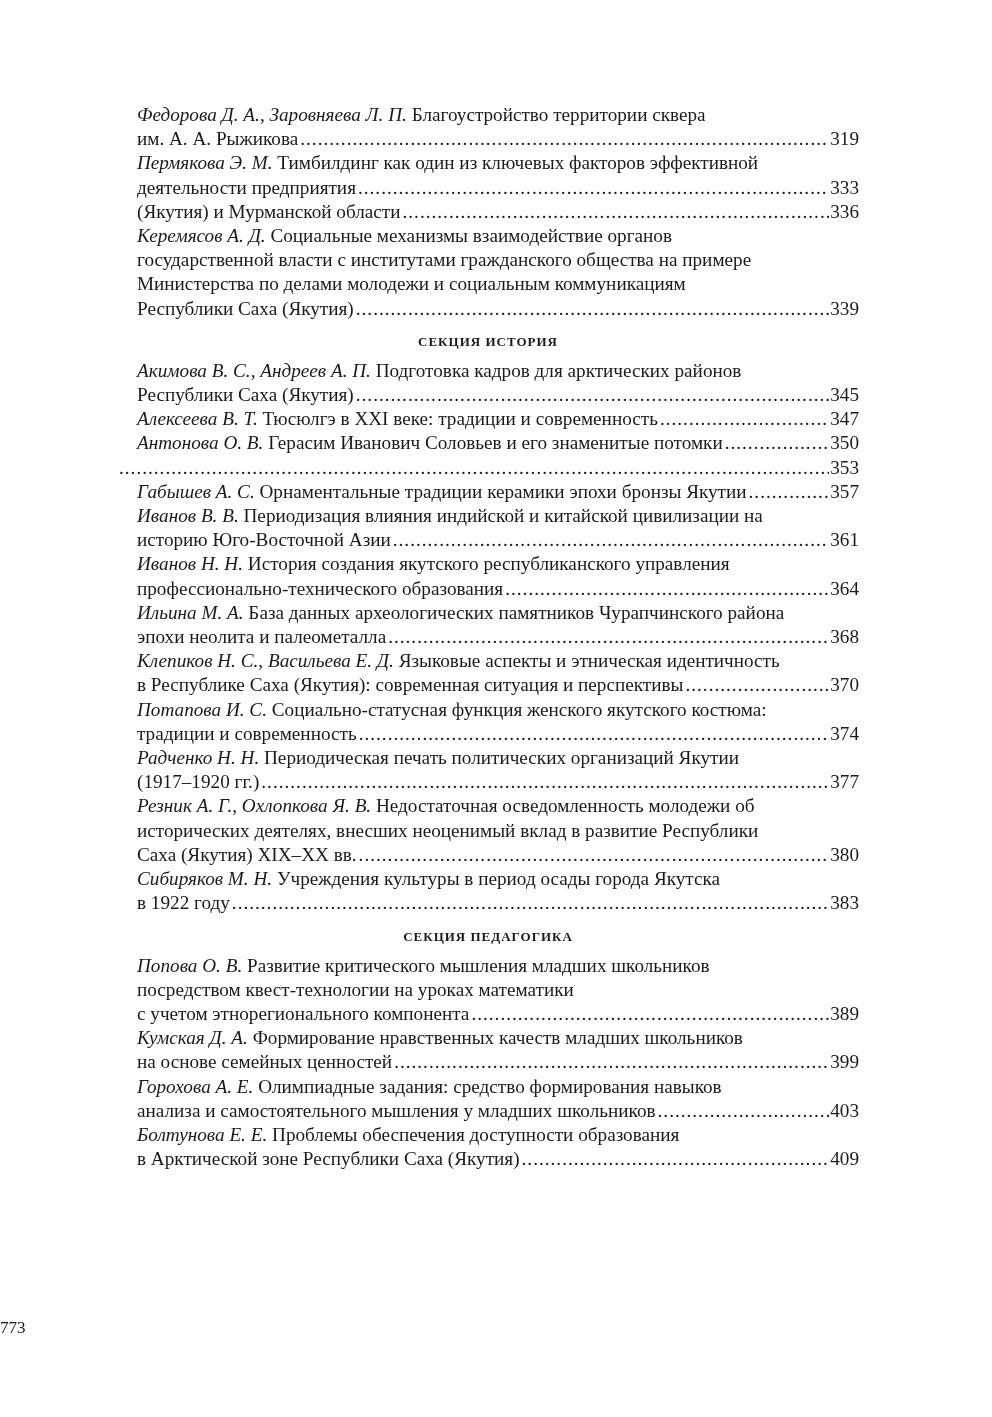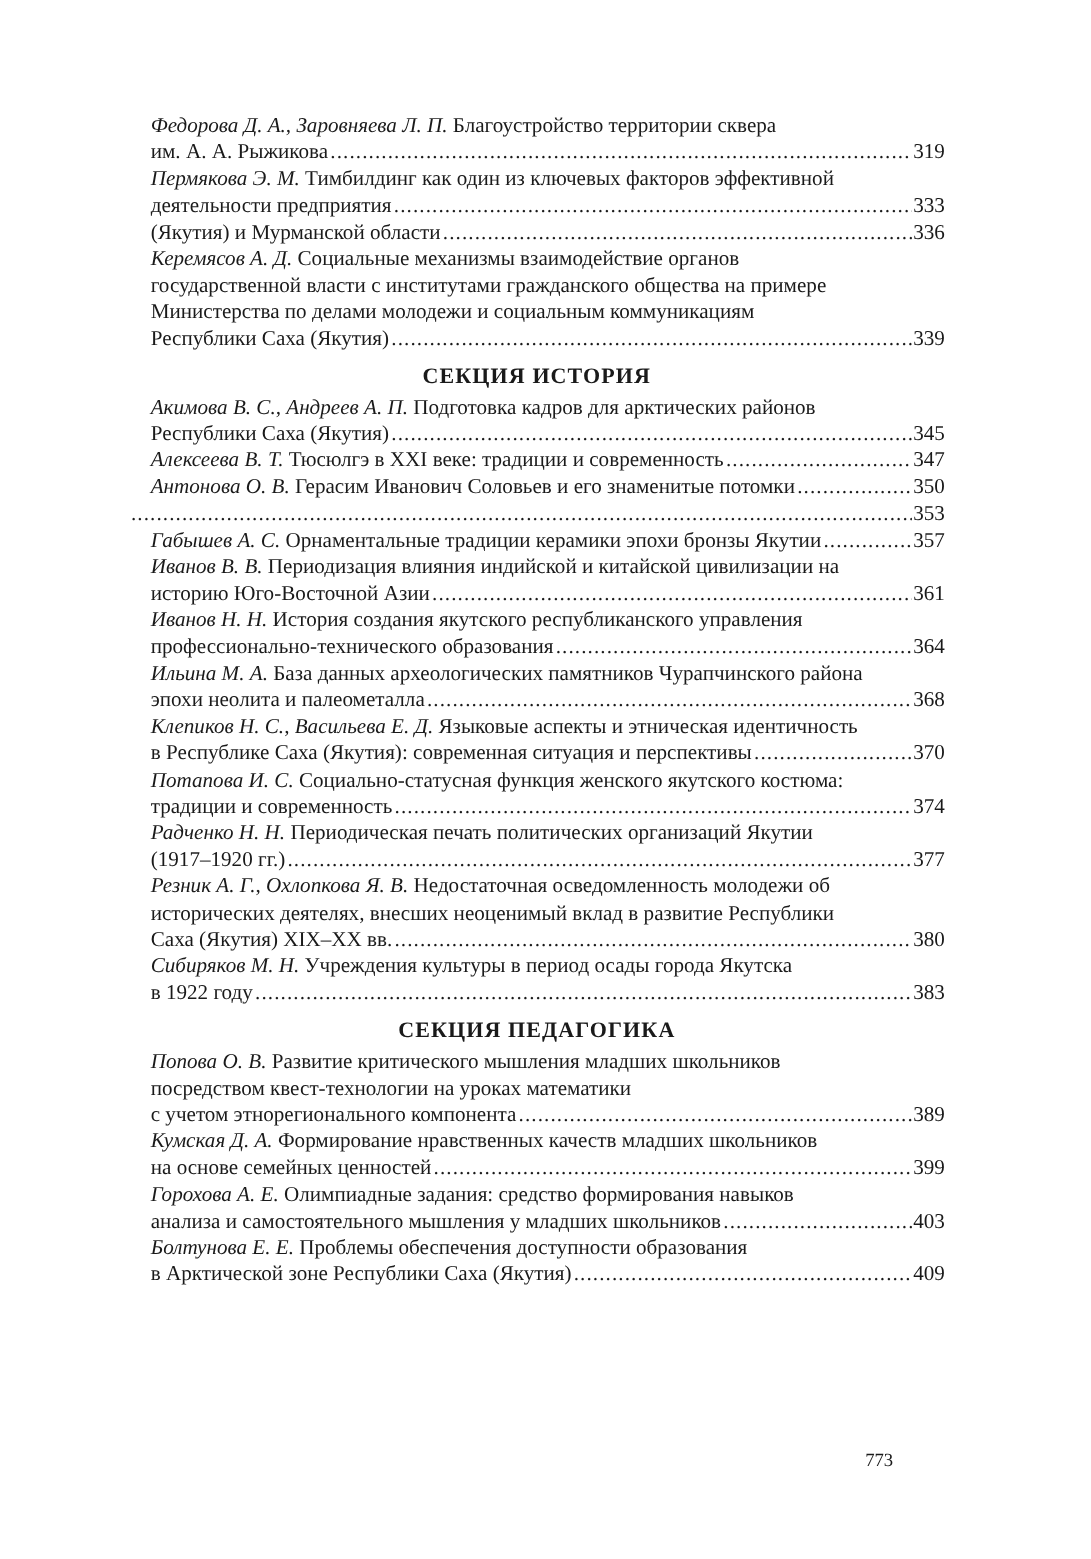--- a/index.html
+++ b/index.html
@@ -13,7 +13,7 @@
   .leader { flex: 1 1 auto; overflow: hidden; margin: 0 1px 0 2px; letter-spacing: 1px; color: #1a1a1a; }
   .leader::before { content: "........................................................................................................................................................................................................................................................................"; }
   .pg { flex: 0 0 auto; }
-  .section-title { text-align: center; font-weight: bold; font-size: 20px; letter-spacing: 1px;
+  .section-title { text-align: center; font-weight: bold; font-size: 13px; letter-spacing: 1px;
                    line-height: 24px; margin: 9px 0 5px 0; }
   .page-number { position: absolute; left: 0; width: 812px; top: 1318px; text-align: right; font-size: 17px; }
 </style>

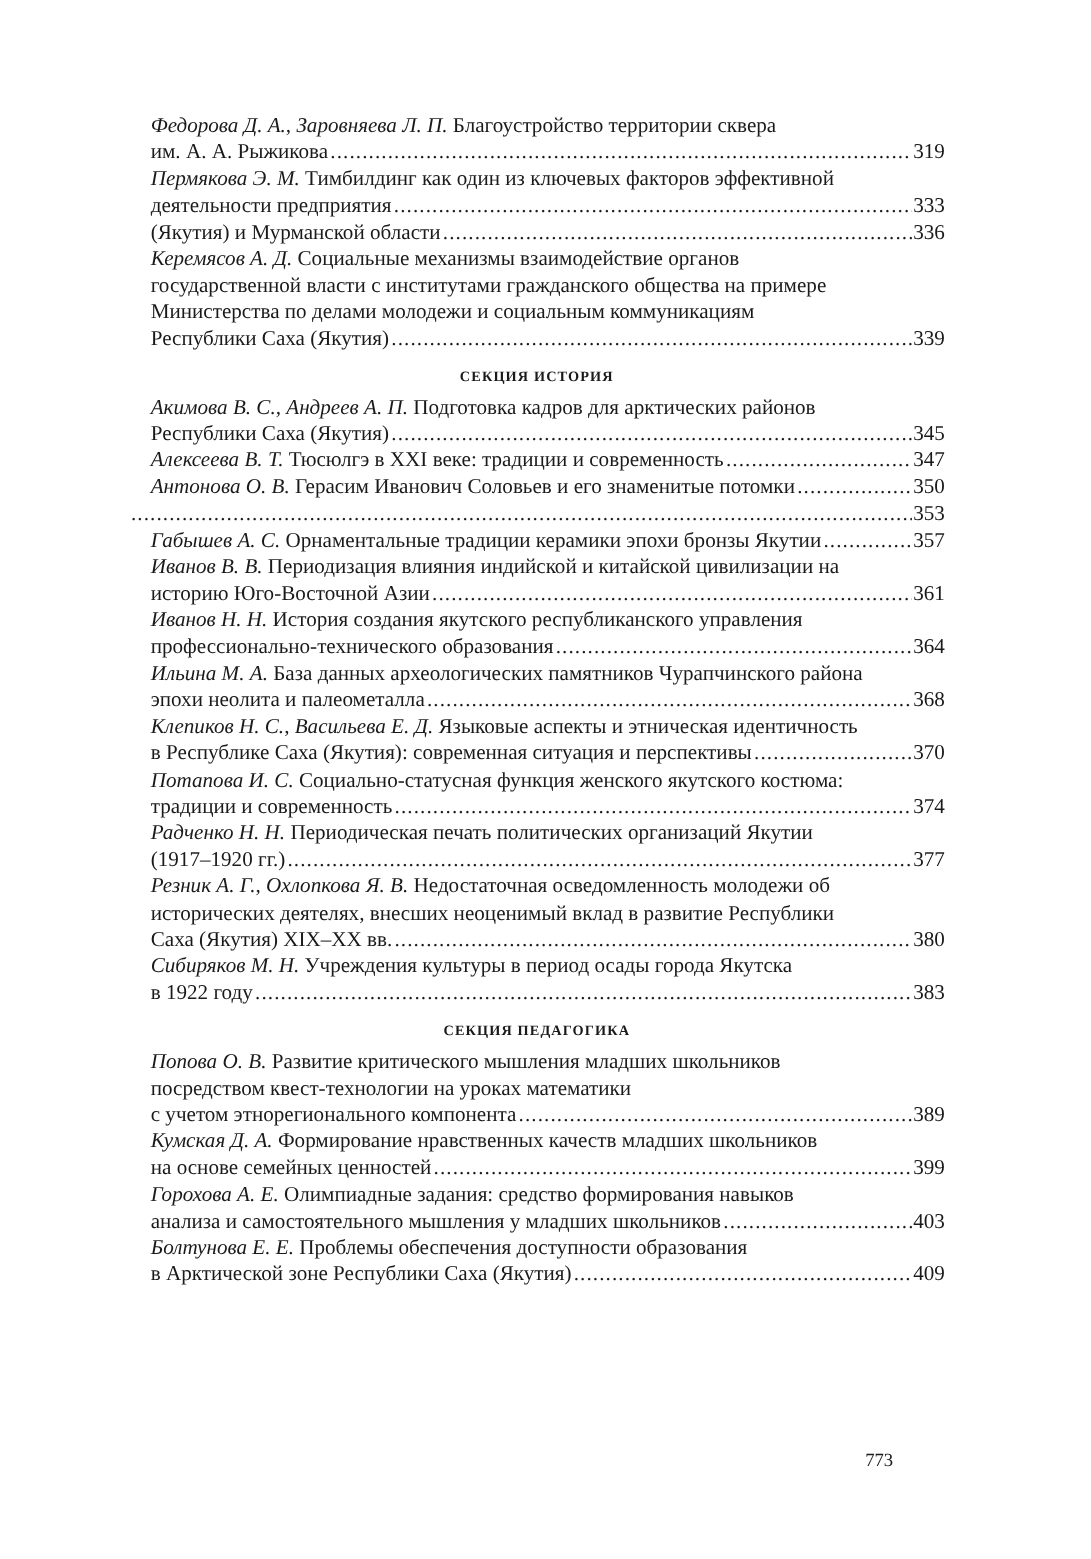--- a/index.html
+++ b/index.html
@@ -15,7 +15,7 @@
   .pg { flex: 0 0 auto; }
   .section-title { text-align: center; font-weight: bold; font-size: 13px; letter-spacing: 1px;
                    line-height: 24px; margin: 9px 0 5px 0; }
-  .page-number { position: absolute; left: 0; width: 812px; top: 1318px; text-align: right; font-size: 17px; }
+  .page-number { position: absolute; left: 0; width: 812px; top: 1318px; text-align: left; font-size: 17px; }
 </style>
 </head>
 <body>

